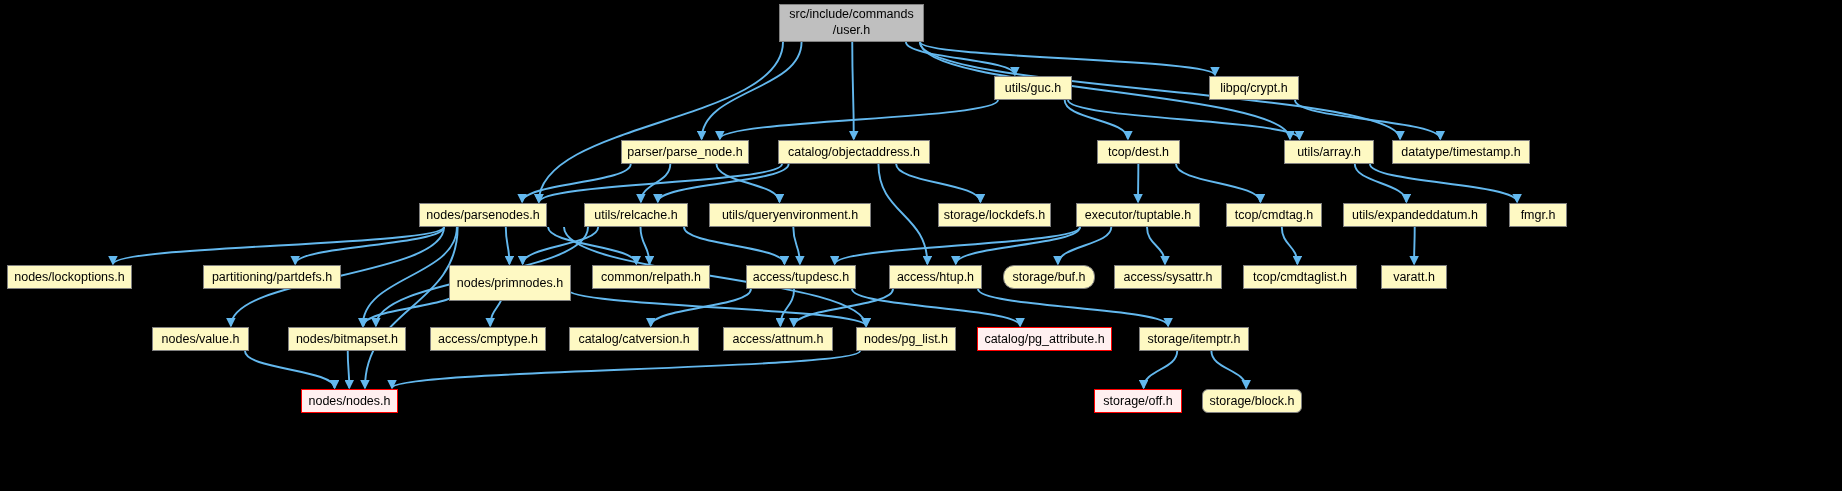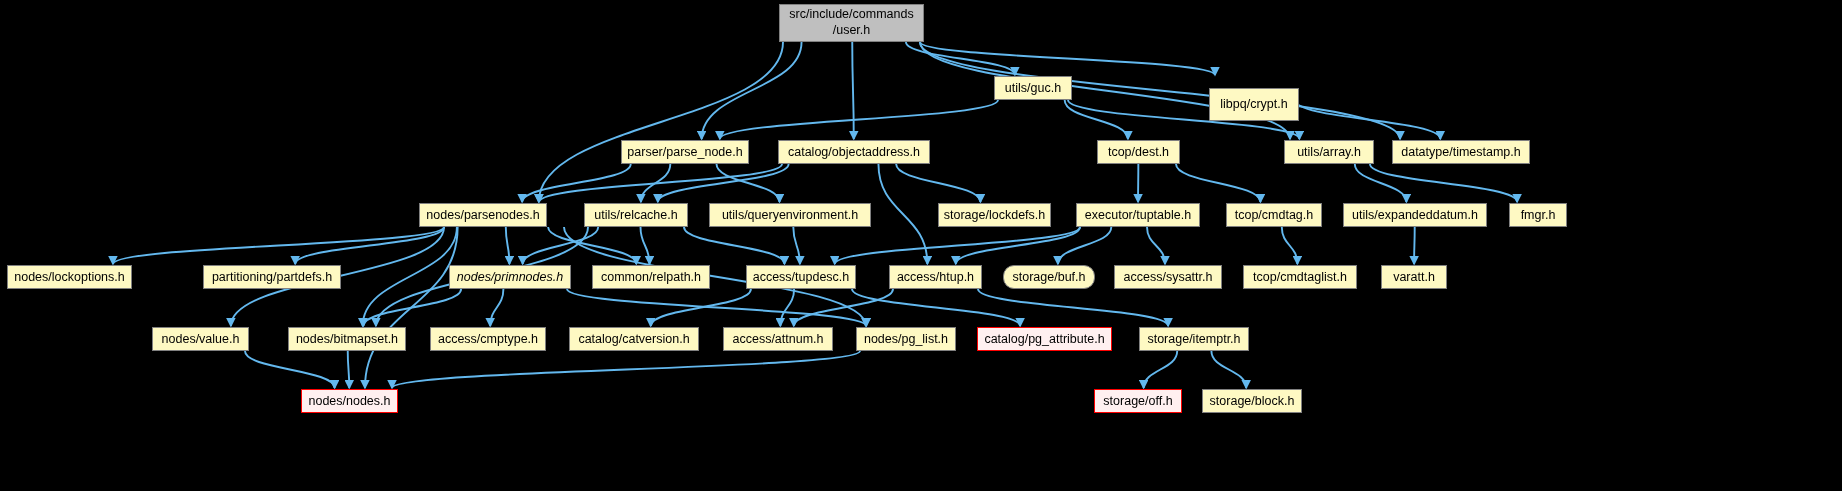--- a/index.html
+++ b/index.html
@@ -115,7 +115,7 @@
       <div class="node" style="left: 994px; top: 76px; width: 78px; height: 24px;">
         <span>utils/guc.h</span>
       </div>
-      <div class="node" style="left: 1209px; top: 88px; width: 90px; height: 33px;">
+      <div class="node" style="left: 1209px; top: 76px; width: 90px; height: 24px;">
         <span>libpq/crypt.h</span>
       </div>
       <div class="node" style="left: 621px; top: 140px; width: 128px; height: 24px;">

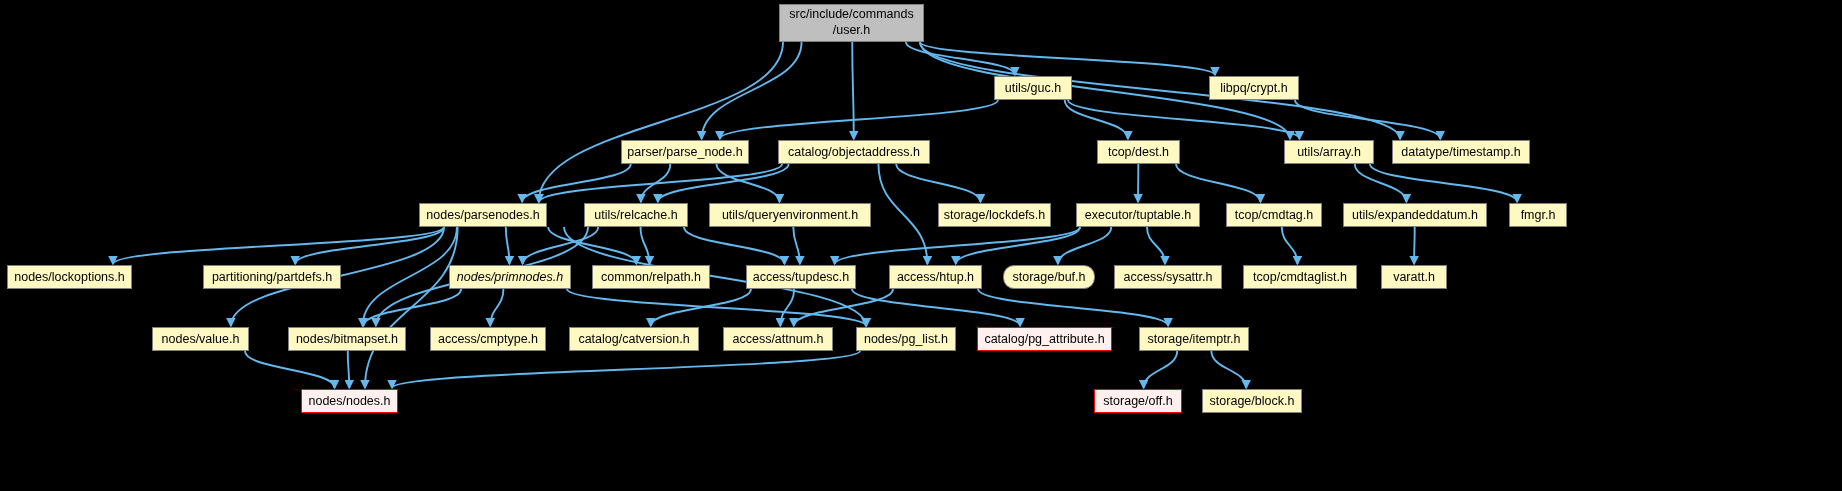--- a/index.html
+++ b/index.html
@@ -163,7 +163,7 @@
       <div class="node" style="left: 203px; top: 265px; width: 138px; height: 24px;">
         <span>partitioning/partdefs.h</span>
       </div>
-      <div class="node" style="left: 449px; top: 265px; width: 122px; height: 24px; font-style: italic;">
+      <div class="node" style="left: 449px; top: 265px; width: 122px; height: 36px;">
         <span>nodes/primnodes.h</span>
       </div>
       <div class="node" style="left: 592px; top: 265px; width: 118px; height: 24px;">

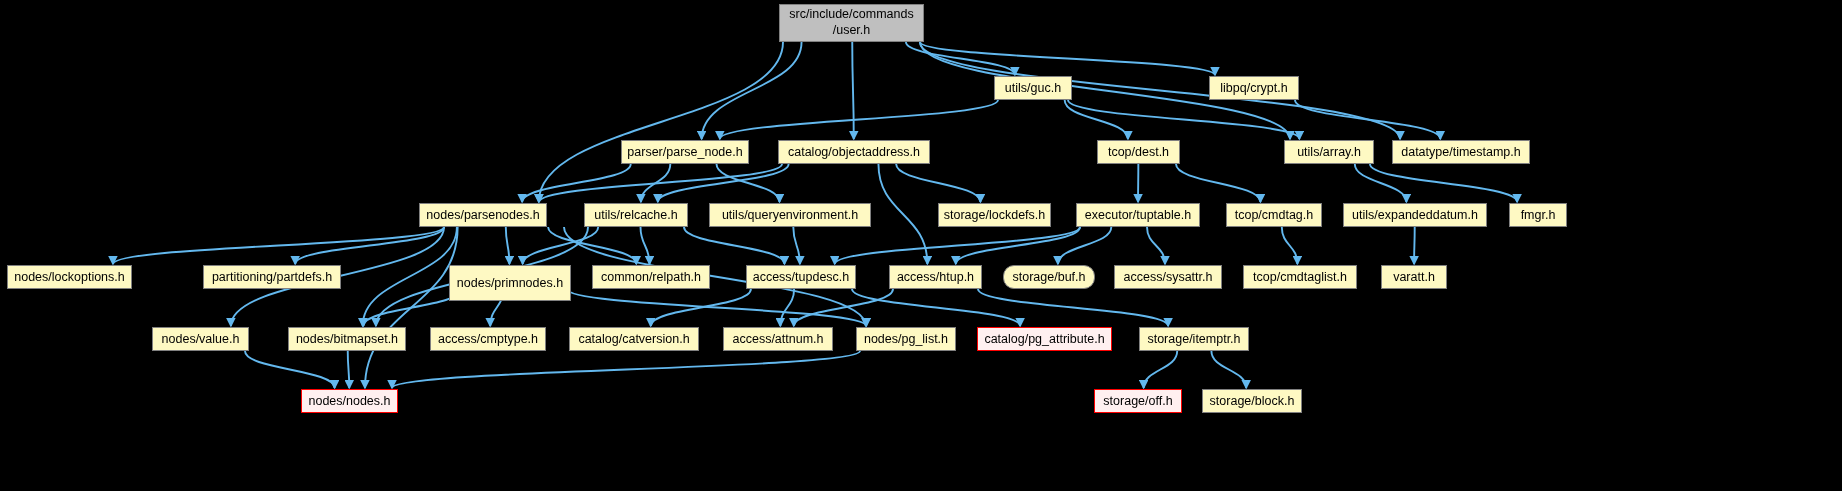--- a/index.html
+++ b/index.html
@@ -217,7 +217,7 @@
       <div class="node red" style="left: 1094px; top: 389px; width: 88px; height: 24px;">
         <span>storage/off.h</span>
       </div>
-      <div class="node" style="left: 1202px; top: 389px; width: 100px; height: 24px;">
+      <div class="node" style="left: 1202px; top: 389px; width: 100px; height: 24px; border-radius: 6px;">
         <span>storage/block.h</span>
       </div>
     </div>

